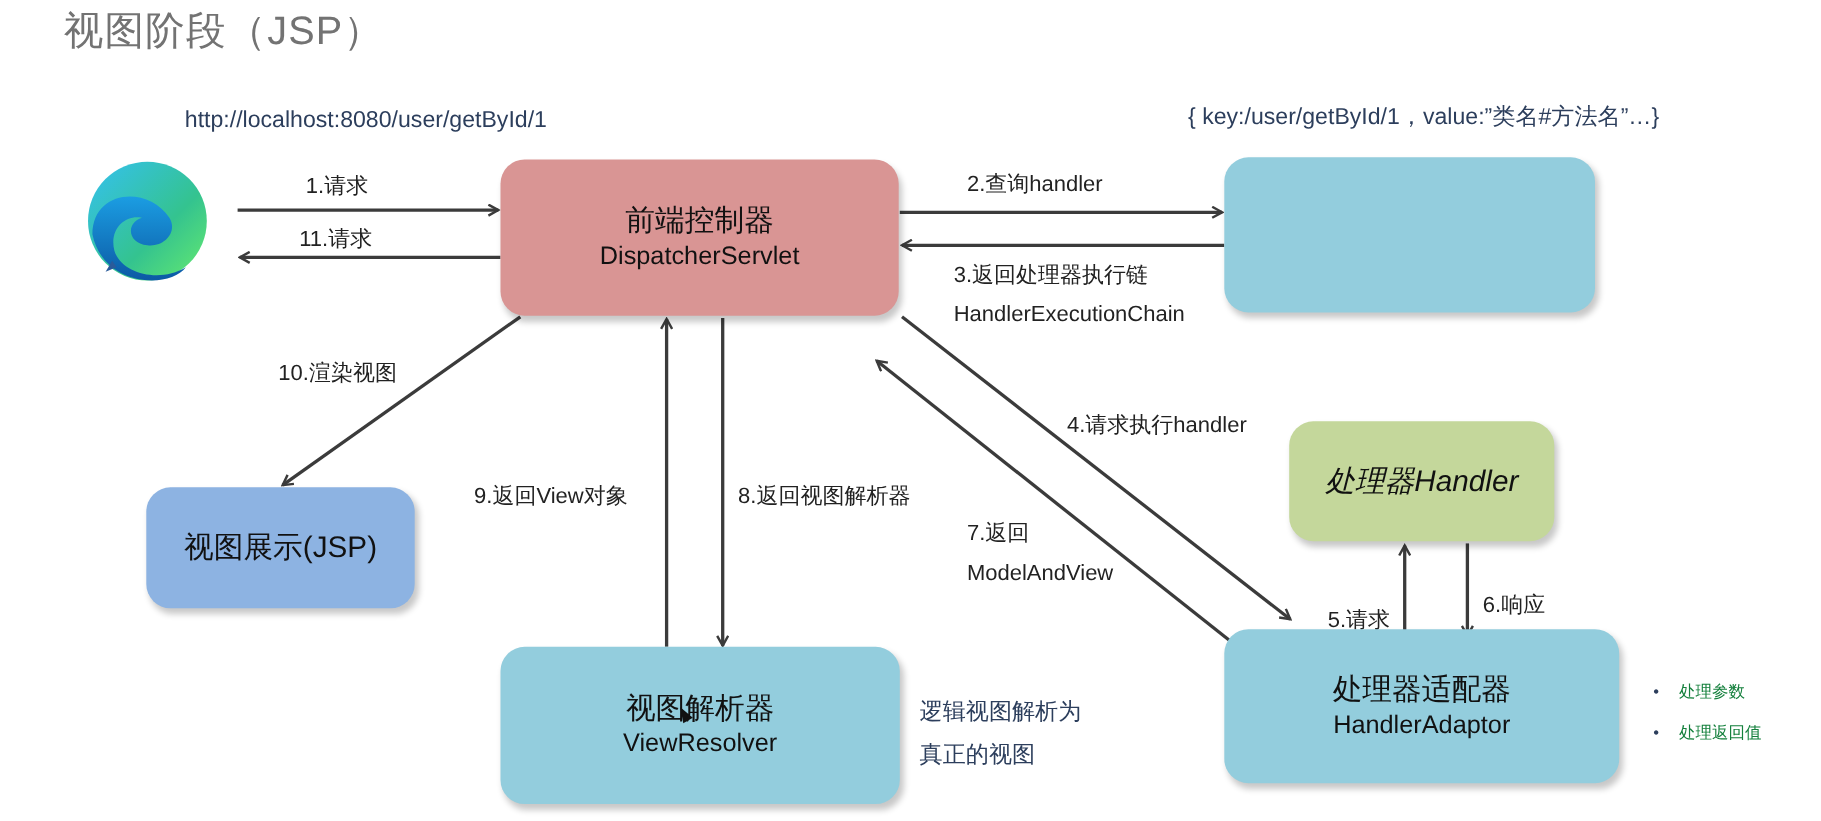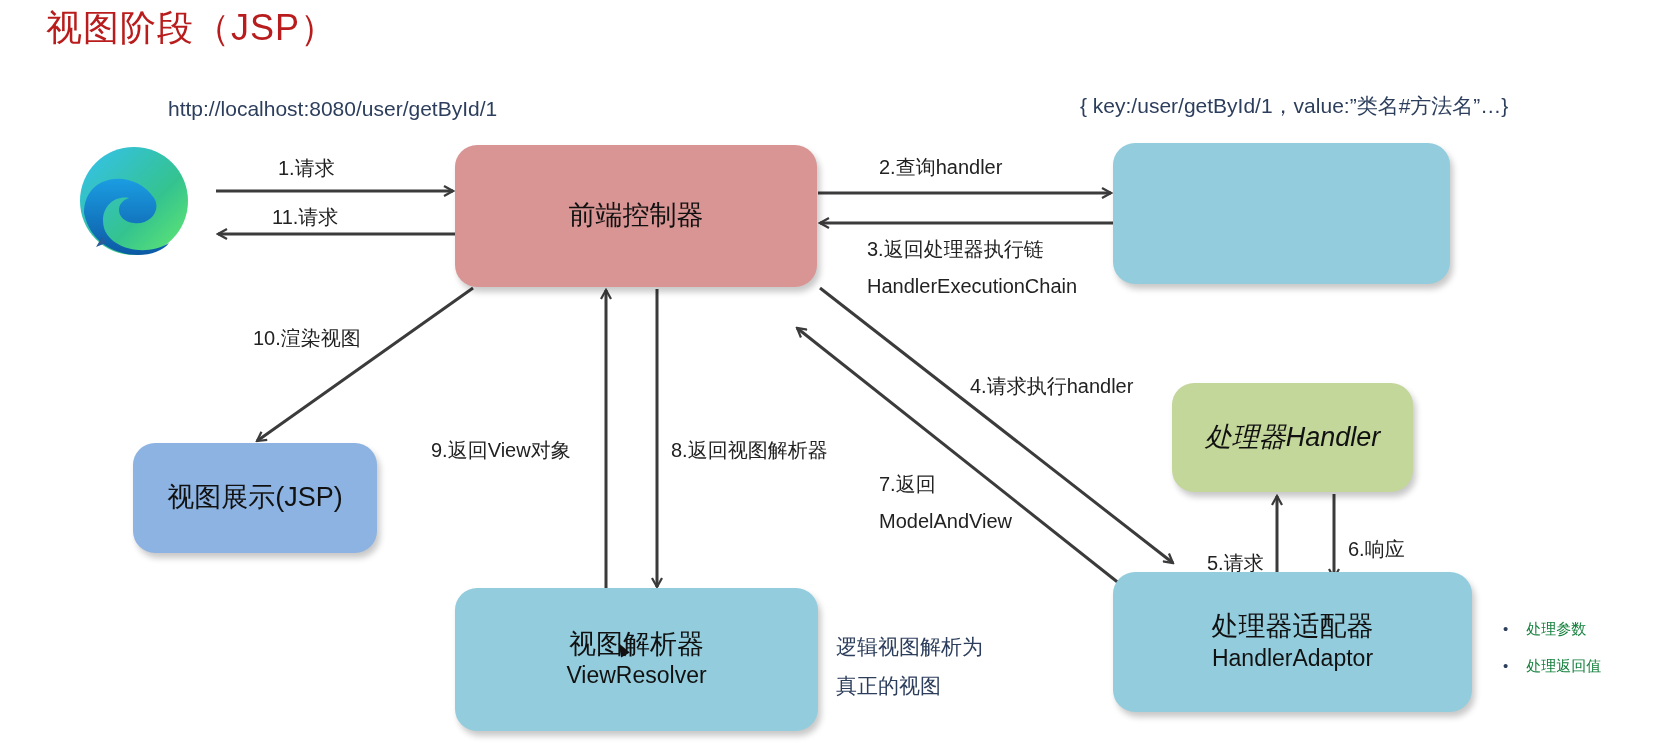--- a/index.html
+++ b/index.html
@@ -6,7 +6,7 @@
   body { width:1655px; height:746px; background:#ffffff; position:relative; overflow:hidden;
          font-family:"Liberation Sans","DejaVu Sans",sans-serif; color:#1a1a1a; }
   .abs { position:absolute; }
-  .title { left:46px; top:4px; font-size:36px; color:#b91c1c; letter-spacing:1px; white-space:nowrap; }
+  .title { left:58px; top:4px; font-size:36px; color:#737373; letter-spacing:1px; white-space:nowrap; }
   .note { color:#2c3e5c; font-size:21px; white-space:nowrap; }
   .label { font-size:20px; color:#222; white-space:nowrap; }
   .box { position:absolute; border-radius:22px; display:flex; flex-direction:column; align-items:center; justify-content:center;

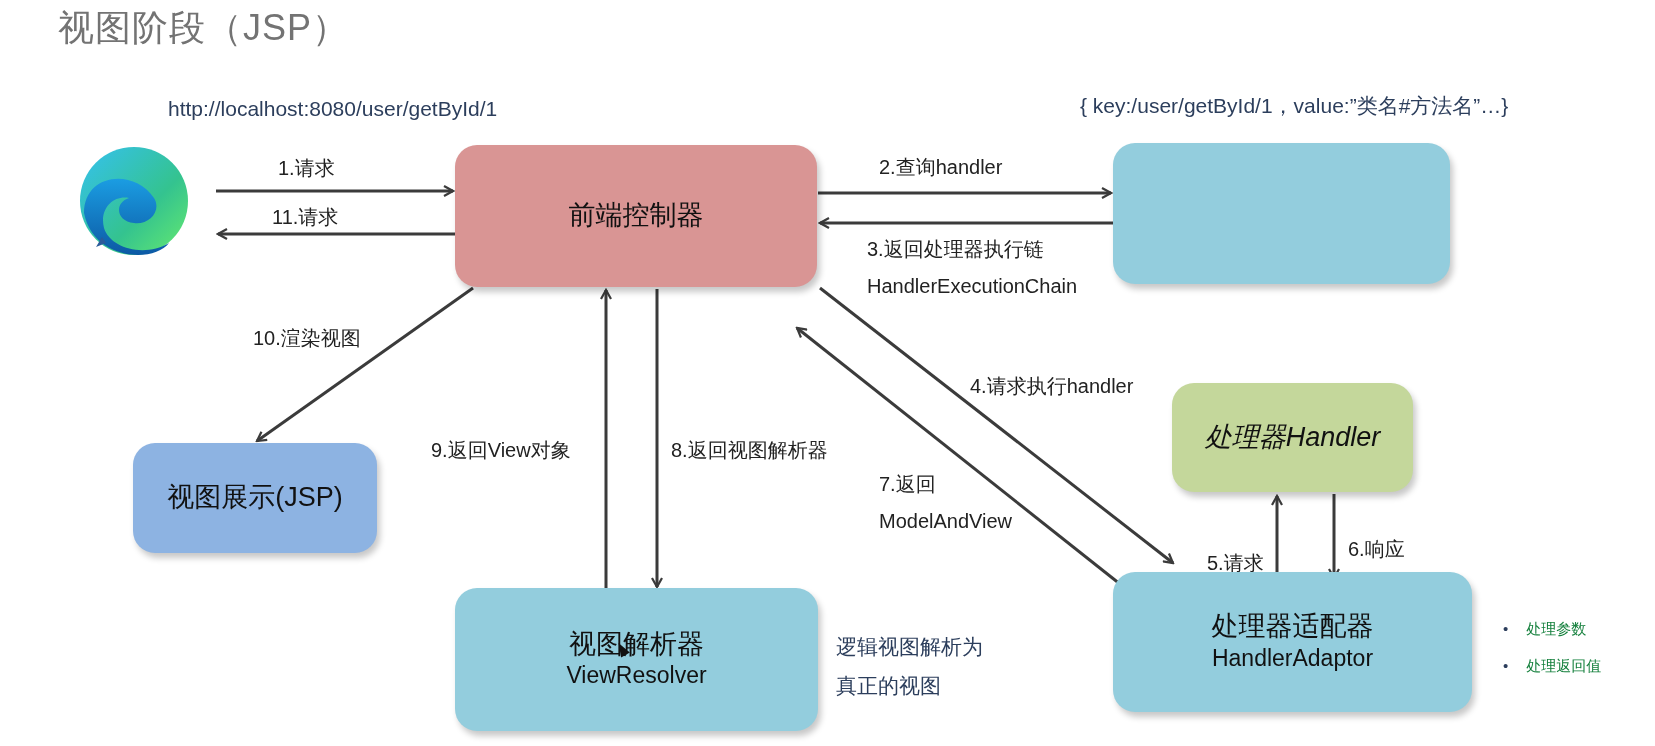--- a/index.html
+++ b/index.html
@@ -90,6 +90,7 @@
 
 <div class="box dispatcher">
   <div class="zh">前端控制器</div>
+  <div class="en">DispatcherServlet</div>
 </div>
 <div class="box mapping">
 </div>

